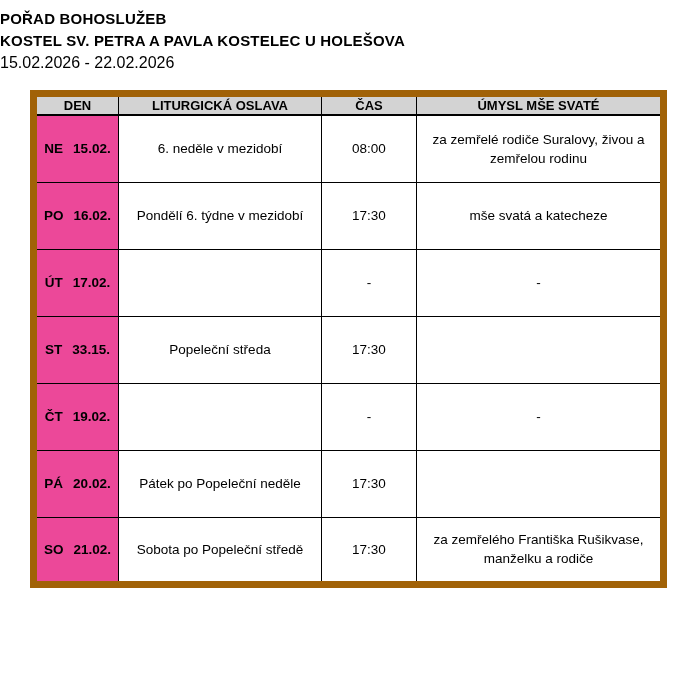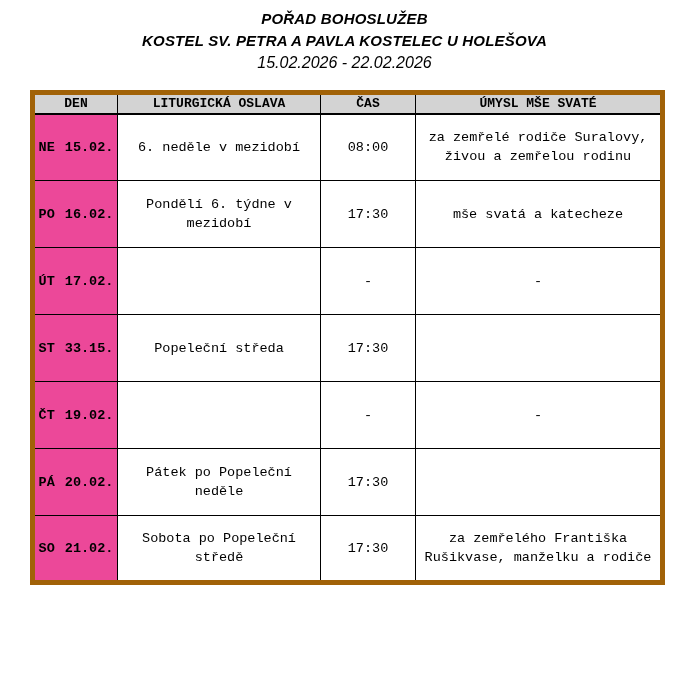--- a/index.html
+++ b/index.html
@@ -10,7 +10,7 @@
     font-family: "Liberation Sans", sans-serif;
     overflow: hidden;
   }
-  .titles { text-align: center; padding-top: 8px; font-style: italic; }
+  .titles { padding-top: 8px; }
   .title-line { font-size: 15px; font-weight: bold; line-height: 22px; letter-spacing: 0.2px; }
   .date-line { font-size: 16px; font-weight: normal; line-height: 21px; }
 

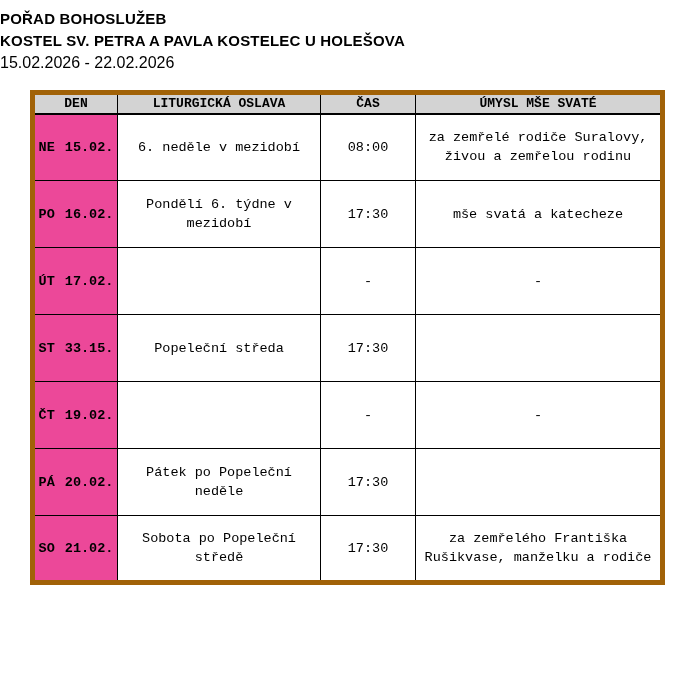--- a/index.html
+++ b/index.html
@@ -19,8 +19,7 @@
     table-layout: fixed;
     width: 630px;
     margin: 17px 0 0 30px;
-    border: 5px solid #a16207;
-    font-family: Liberation Mono, monospace;
+    border: 7px solid #a16207;
   }
   col.c-den   { width: 85px; }
   col.c-oslava{ width: 203px; }

